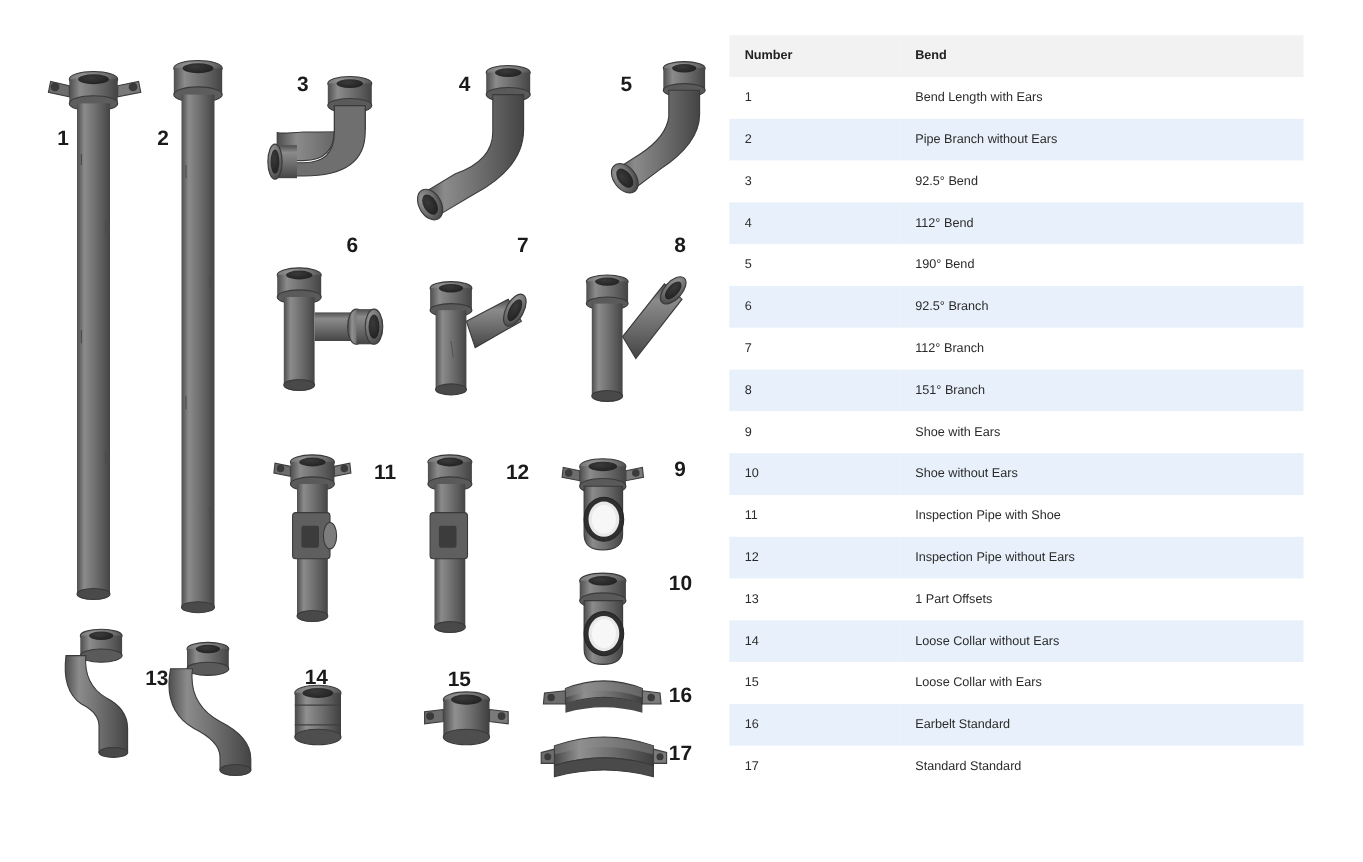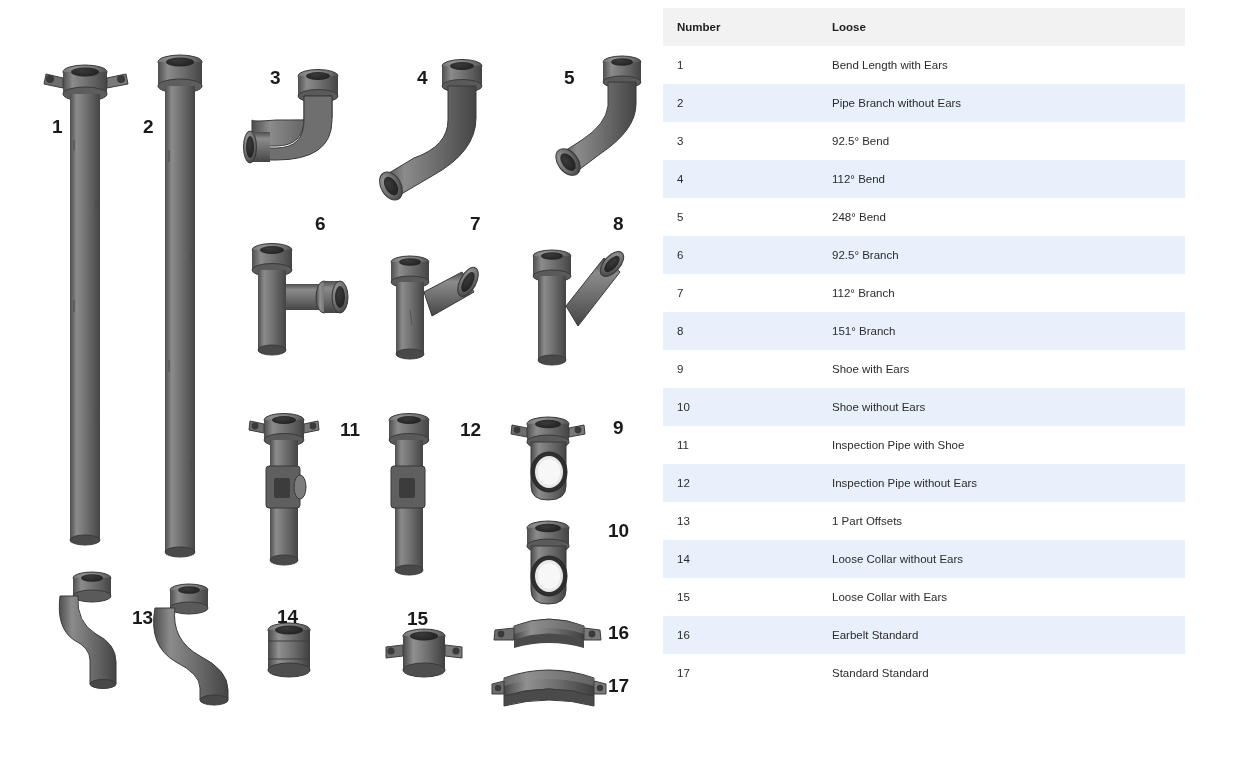--- a/index.html
+++ b/index.html
@@ -40,7 +40,7 @@
   #table-panel {
     position: absolute;
     left: 663px;
-    top: 8px;
+    top: 32px;
     width: 522px;
   }
   table.parts {

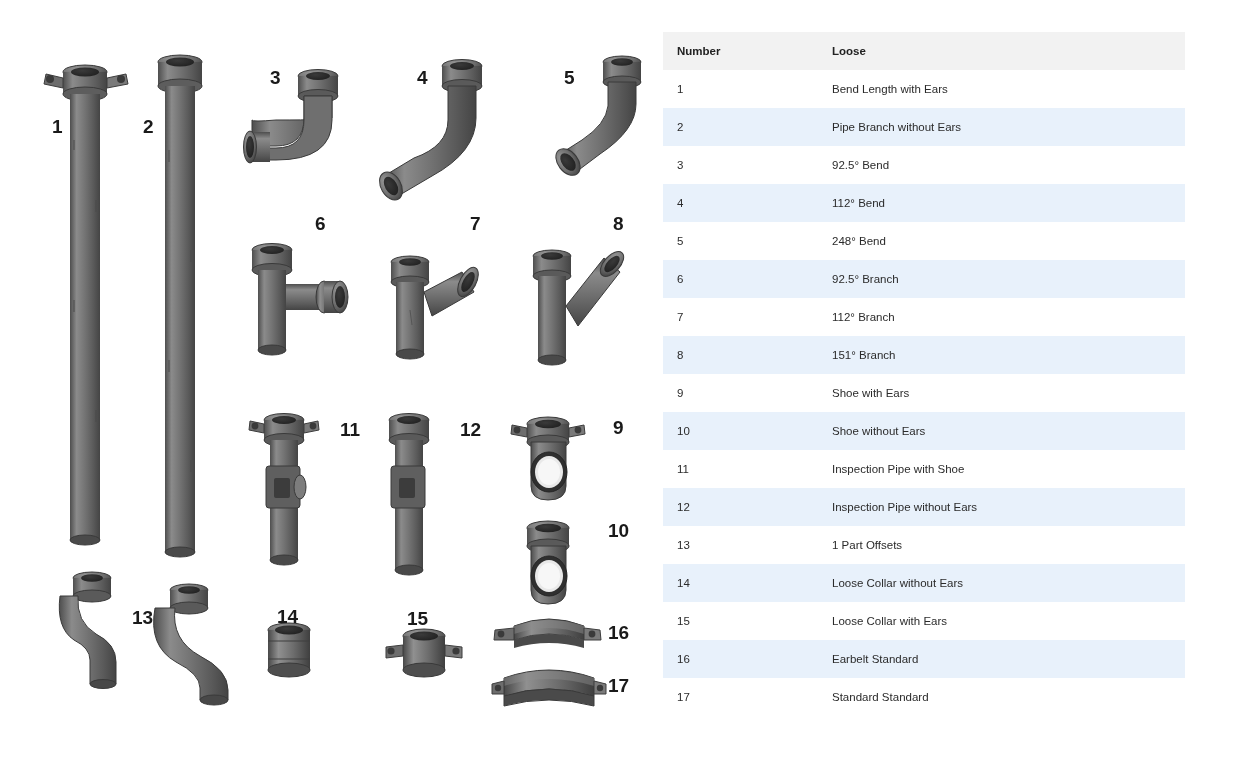--- a/index.html
+++ b/index.html
@@ -350,7 +350,7 @@
       <thead>
         <tr>
           <th class="col-num">Number</th>
-          <th>Loose</th>
+          <th>Bend</th>
         </tr>
       </thead>
       <tbody>

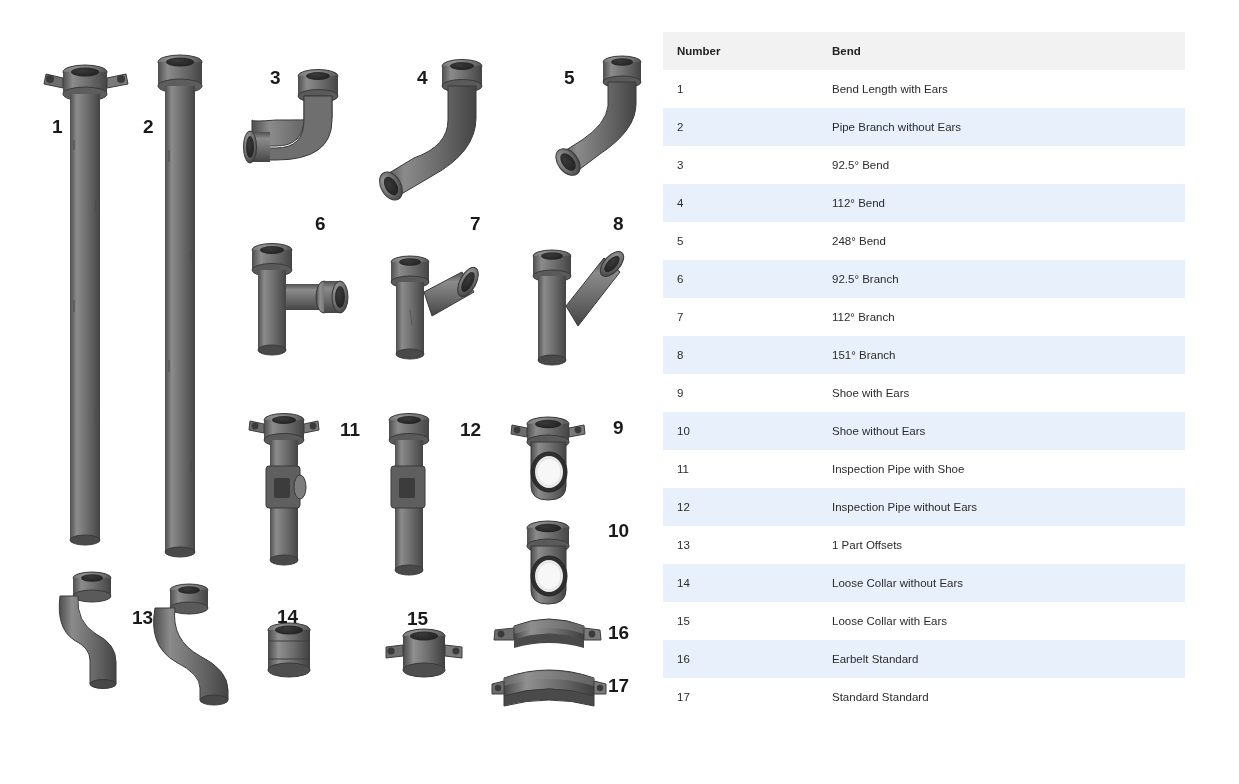--- a/index.html
+++ b/index.html
@@ -372,7 +372,7 @@
           </tr>
         <tr class="odd">
             <td class="col-num">5</td>
-            <td>248° Bend</td>
+            <td>190° Bend</td>
           </tr>
         <tr class="even">
             <td class="col-num">6</td>

